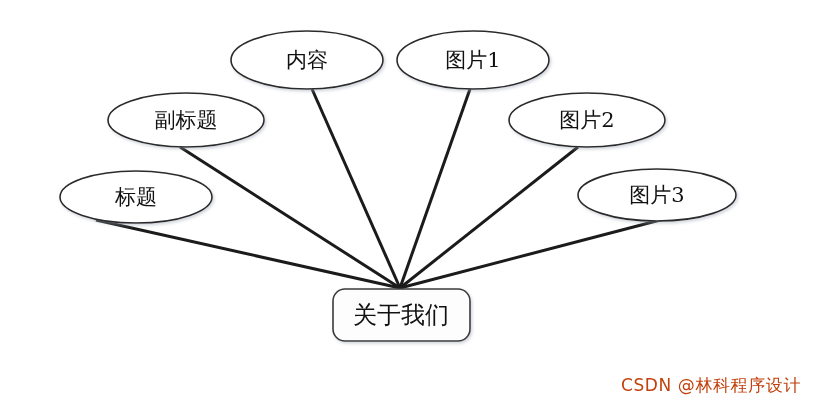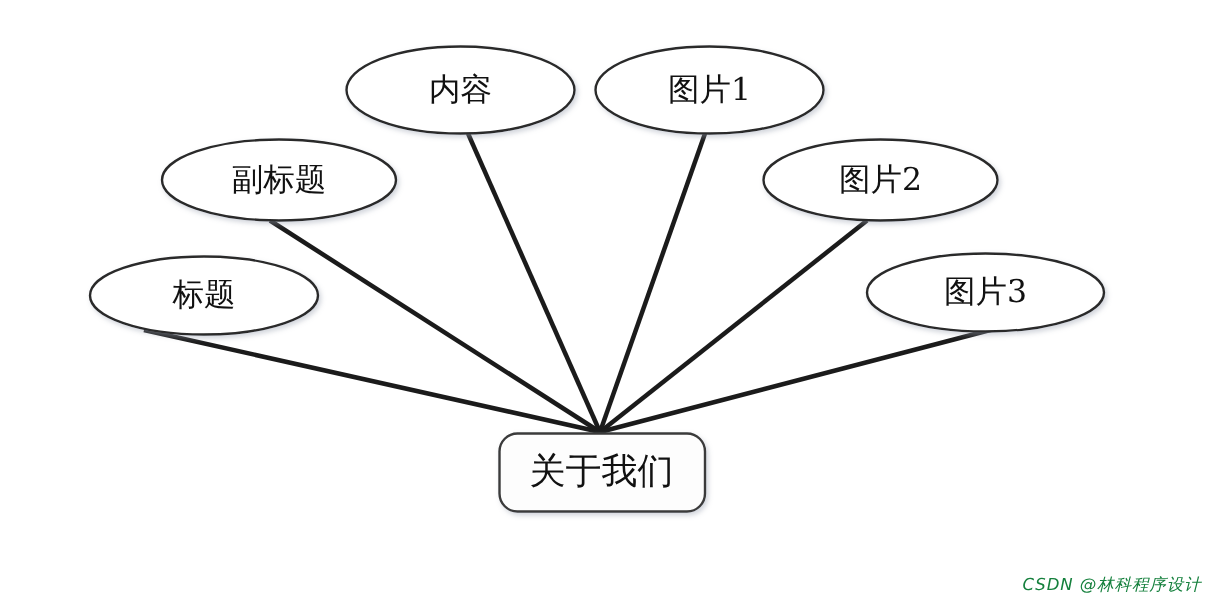--- a/index.html
+++ b/index.html
@@ -60,12 +60,11 @@
     right: 14px;
     bottom: 8px;
     font-family: "DejaVu Sans", "Liberation Sans", sans-serif;
-    font-size: 11px;
-    color: #15803d;
+    font-size: 17px;
+    color: #c2410c;
     letter-spacing: 0.6px;
     white-space: nowrap;
     user-select: none;
-    font-style: italic;
   }
 </style>
 </head>

